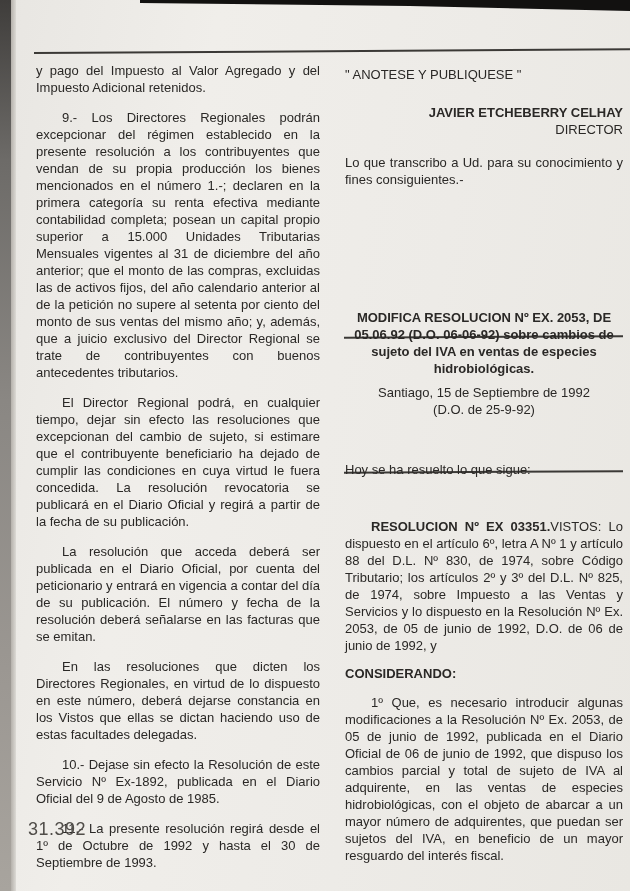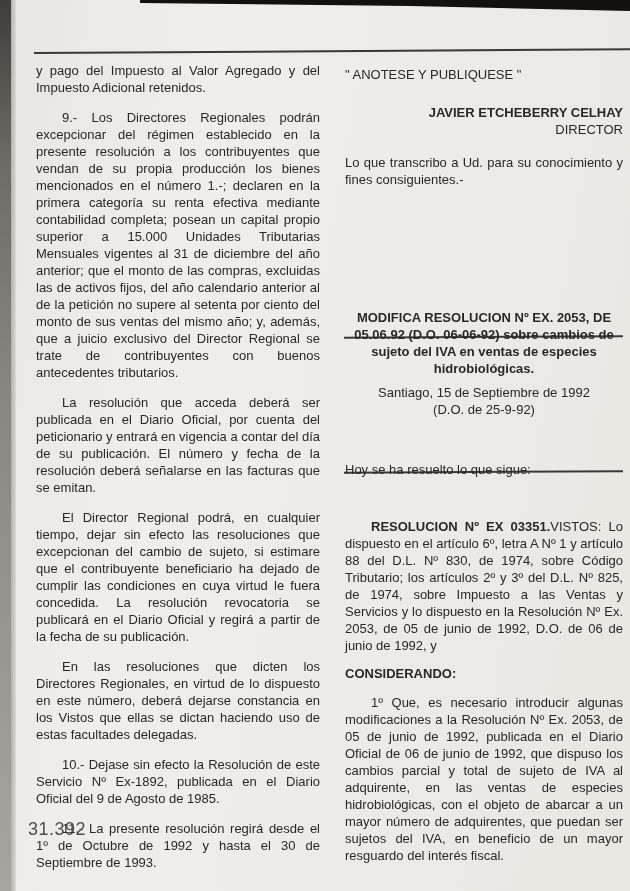--- a/index.html
+++ b/index.html
@@ -75,8 +75,8 @@
   <div class="col col-left">
     <p class="p-first">y pago del Impuesto al Valor Agregado y del Impuesto Adicional retenidos.</p>
     <p class="indent p-big">9.- Los Directores Regionales podrán excepcionar del régimen establecido en la presente resolución a los contribuyentes que vendan de su propia producción los bienes mencionados en el número 1.-; declaren en la primera categoría su renta efectiva mediante contabilidad completa; posean un capital propio superior a 15.000 Unidades Tributarias Mensuales vigentes al 31 de diciembre del año anterior; que el monto de las compras, excluidas las de activos fijos, del año calendario anterior al de la petición no supere al setenta por ciento del monto de sus ventas del mismo año; y, además, que a juicio exclusivo del Director Regional se trate de contribuyentes con buenos antecedentes tributarios.</p>
+    <p class="indent p-big">El Director Regional podrá, en cualquier tiempo, dejar sin efecto las resoluciones que excepcionan del cambio de sujeto, si estimare que el contribuyente beneficiario ha dejado de cumplir las condiciones en cuya virtud le fuera concedida. La resolución revocatoria se publicará en el Diario Oficial y regirá a partir de la fecha de su publicación.</p>
     <p class="indent p-big">La resolución que acceda deberá ser publicada en el Diario Oficial, por cuenta del peticionario y entrará en vigencia a contar del día de su publicación. El número y fecha de la resolución deberá señalarse en las facturas que se emitan.</p>
-    <p class="indent p-big">El Director Regional podrá, en cualquier tiempo, dejar sin efecto las resoluciones que excepcionan del cambio de sujeto, si estimare que el contribuyente beneficiario ha dejado de cumplir las condiciones en cuya virtud le fuera concedida. La resolución revocatoria se publicará en el Diario Oficial y regirá a partir de la fecha de su publicación.</p>
     <p class="indent p-big">En las resoluciones que dicten los Directores Regionales, en virtud de lo dispuesto en este número, deberá dejarse constancia en los Vistos que ellas se dictan haciendo uso de estas facultades delegadas.</p>
     <p class="indent p-big">10.- Dejase sin efecto la Resolución de este Servicio Nº Ex-1892, publicada en el Diario Oficial del 9 de Agosto de 1985.</p>
     <p class="indent">11,- La presente resolución regirá desde el 1º de Octubre de 1992 y hasta el 30 de Septiembre de 1993.</p>

